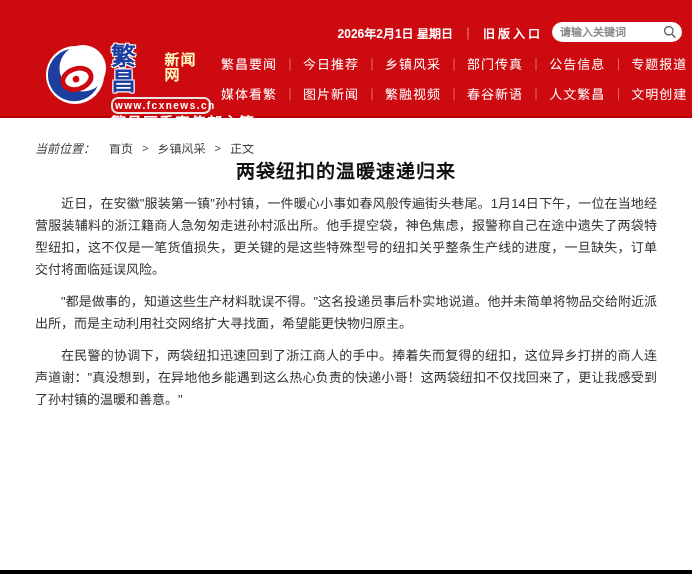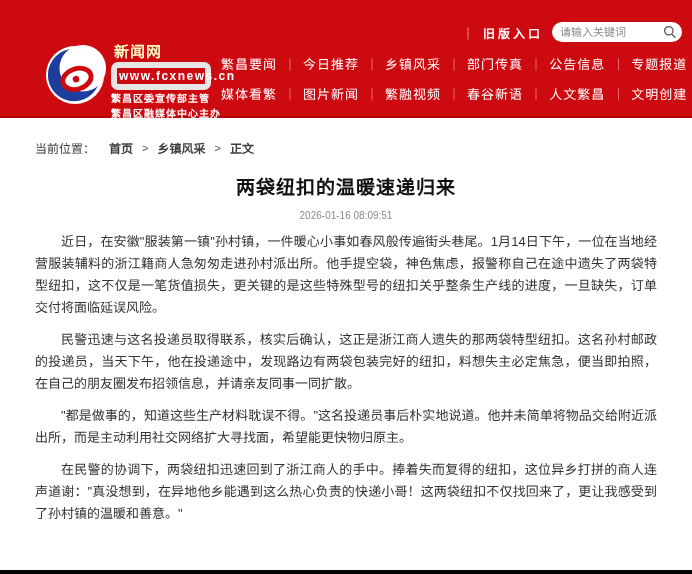--- a/index.html
+++ b/index.html
@@ -77,6 +77,7 @@
 <header class="site-header">
 
   <div class="topbar">
+    <span class="topbar-date">2026年2月1日 星期日</span>
     <span class="topbar-divider">｜</span>
     <a class="topbar-old">旧版入口</a>
     <div class="searchbox">

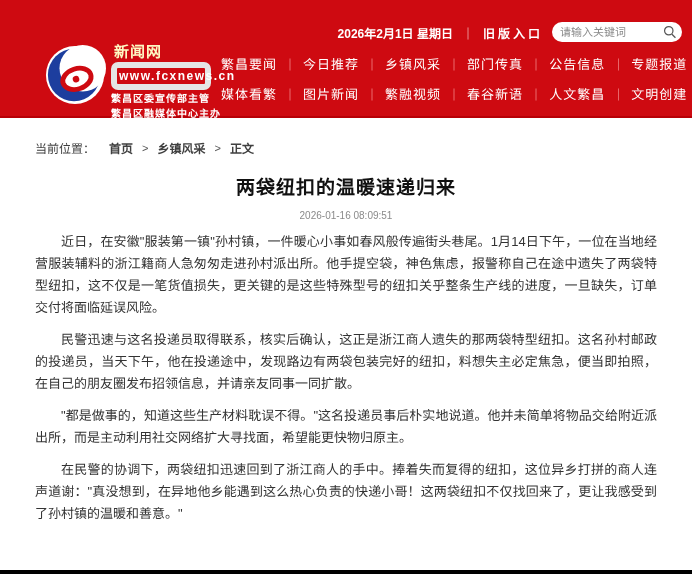--- a/index.html
+++ b/index.html
@@ -21,7 +21,7 @@
     background:#fff; border-radius:10px; padding:0 5px 0 8px; }
   .searchbox input { border:none; outline:none; flex:1; min-width:0;
     font-size:11px; color:#333; background:transparent;
-    font-family:"Liberation Sans","DejaVu Sans",sans-serif; }
+    font-family:"Liberation Sans","DejaVu Sans",sans-serif;font-weight:bold; }
   .searchbox input::placeholder { color:#8a8a8a; }
   .search-icon { width:14px; height:14px; flex:0 0 auto; cursor:pointer; }
 

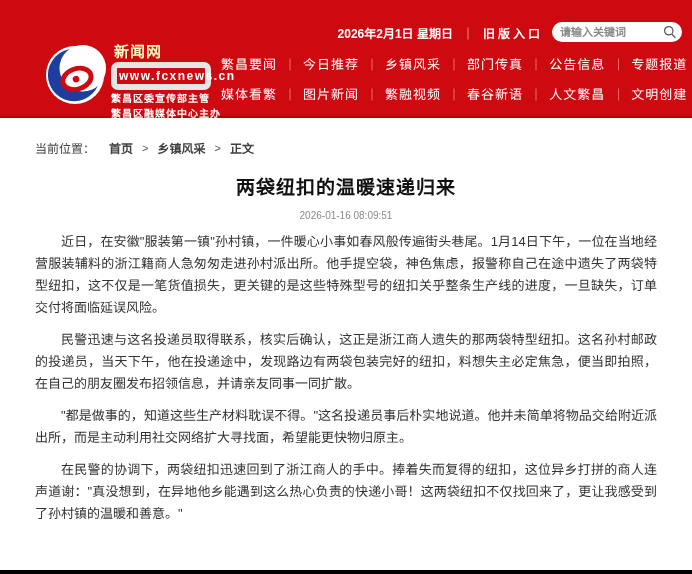--- a/index.html
+++ b/index.html
@@ -103,6 +103,7 @@
       </svg>
       <div class="logo-text">
         <div class="logo-name-row">
+          <span class="logo-name-main">繁昌</span>
           <span class="logo-name-sub">新闻网</span>
         </div>
         <div class="logo-url">www.fcxnews.cn</div>

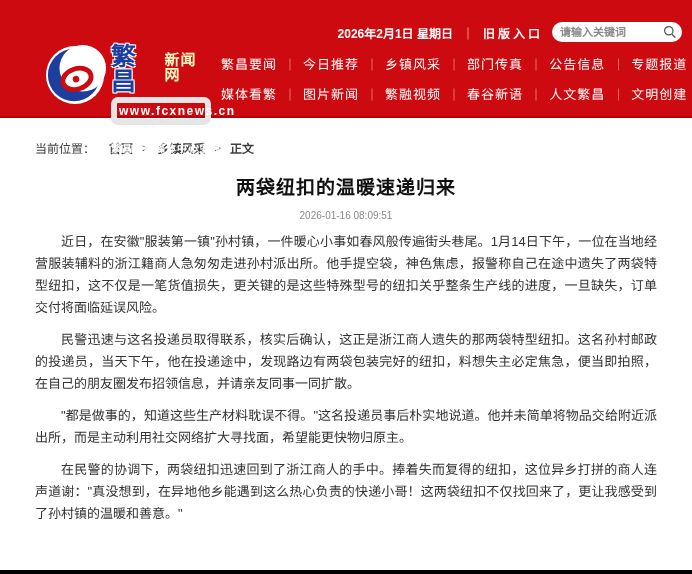--- a/index.html
+++ b/index.html
@@ -38,8 +38,8 @@
     letter-spacing:1px; }
   .logo-name-sub { font-size:15px; font-weight:bold; color:#fef9c3; margin-left:3px;
     letter-spacing:1px; }
-  .logo-url { margin-top:3px; border:6px solid #e5e5e5; border-radius:7px;
-    color:#fff; font-size:12px; font-weight:bold; letter-spacing:1.5px;
+  .logo-url { margin-top:3px; border:2px solid #e5e5e5; border-radius:7px;
+    color:#fff; font-size:10px; font-weight:bold; letter-spacing:1.5px;
     text-align:center; padding:1px 2px; white-space:nowrap; }
   .logo-sup { margin-top:3px; color:#fff; font-size:10px; font-weight:bold;
     letter-spacing:1px; line-height:12px; white-space:nowrap; }

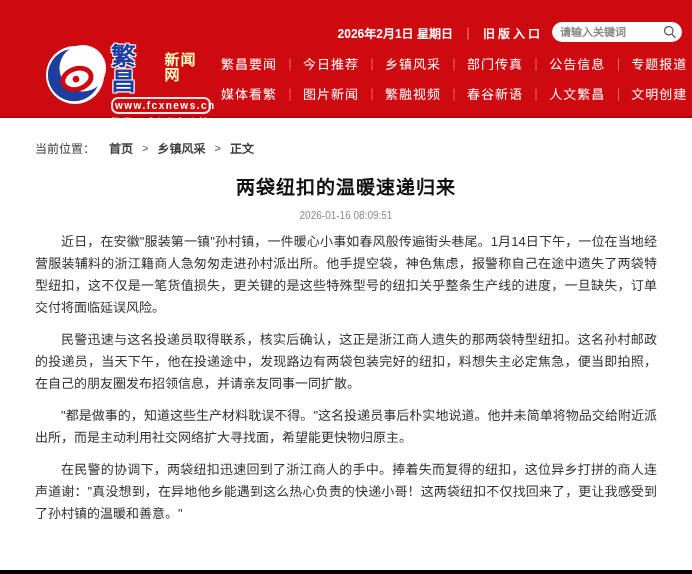--- a/index.html
+++ b/index.html
@@ -41,7 +41,7 @@
   .logo-url { margin-top:3px; border:2px solid #e5e5e5; border-radius:7px;
     color:#fff; font-size:10px; font-weight:bold; letter-spacing:1.5px;
     text-align:center; padding:1px 2px; white-space:nowrap; }
-  .logo-sup { margin-top:3px; color:#fff; font-size:10px; font-weight:bold;
+  .logo-sup { margin-top:3px; color:#fff; font-size:15px; font-weight:bold;
     letter-spacing:1px; line-height:12px; white-space:nowrap; }
 
   

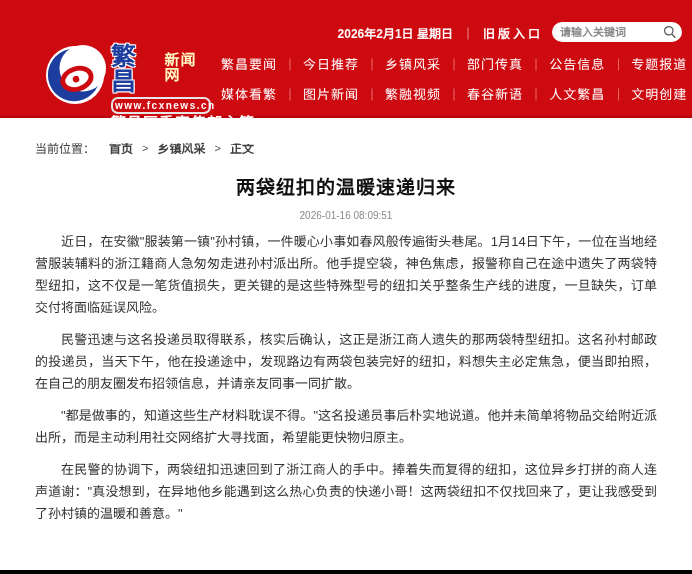--- a/index.html
+++ b/index.html
@@ -56,7 +56,7 @@
 
   .breadcrumb { padding-top:21px; font-size:12px; color:#404040;
     display:flex; align-items:center; }
-  .breadcrumb-label { margin-right:14px; }
+  .breadcrumb-label { margin-right:14px;font-style:italic; }
   .breadcrumb a { color:#404040; text-decoration:none; cursor:pointer;font-weight:bold; }
   .crumb-sep { margin:0 9px; color:#555; font-size:11px; }
 

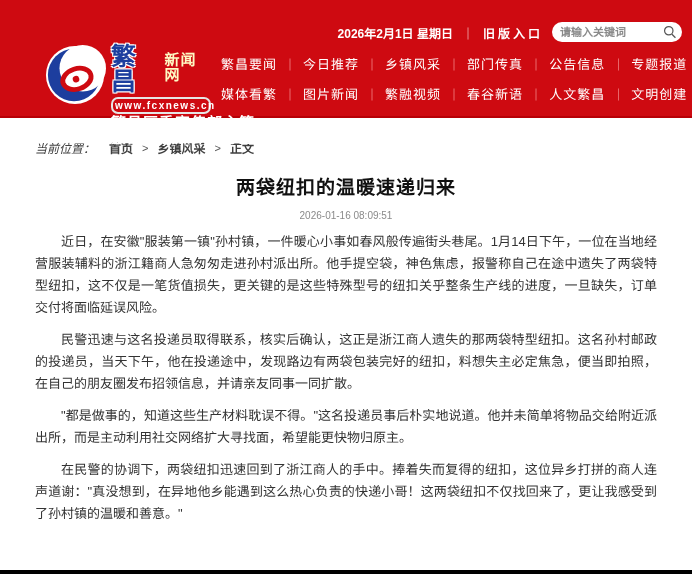--- a/index.html
+++ b/index.html
@@ -57,7 +57,7 @@
   .breadcrumb { padding-top:21px; font-size:12px; color:#404040;
     display:flex; align-items:center; }
   .breadcrumb-label { margin-right:14px;font-style:italic; }
-  .breadcrumb a { color:#404040; text-decoration:none; cursor:pointer;font-weight:bold; }
+  .breadcrumb a { color:#404040; text-decoration:none; cursor:pointer; }
   .crumb-sep { margin:0 9px; color:#555; font-size:11px; }
 
   .article-title { margin-top:16px; text-align:center; font-size:19px;

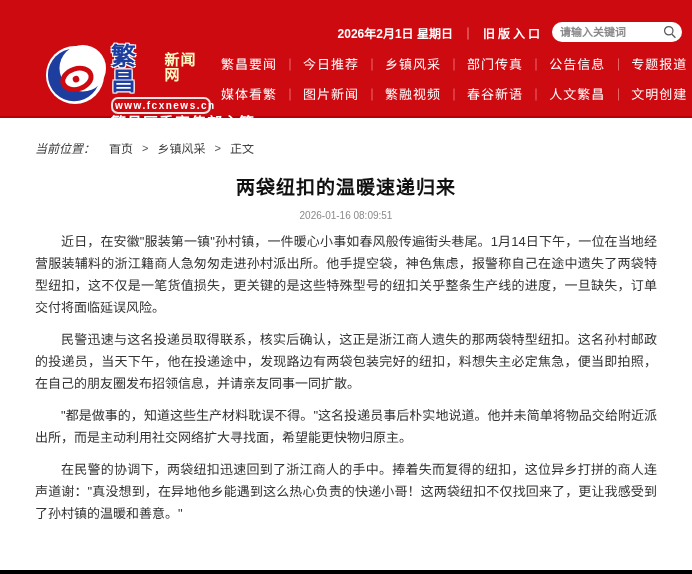--- a/index.html
+++ b/index.html
@@ -60,7 +60,7 @@
   .breadcrumb a { color:#404040; text-decoration:none; cursor:pointer; }
   .crumb-sep { margin:0 9px; color:#555; font-size:11px; }
 
-  .article-title { margin-top:16px; text-align:center; font-size:19px;
+  .article-title { text-align:center; font-size:19px;
     font-weight:bold; color:#111; letter-spacing:1px; }
   .article-date { margin-top:11px; text-align:center; font-size:10px; color:#8a8a8a; }
 

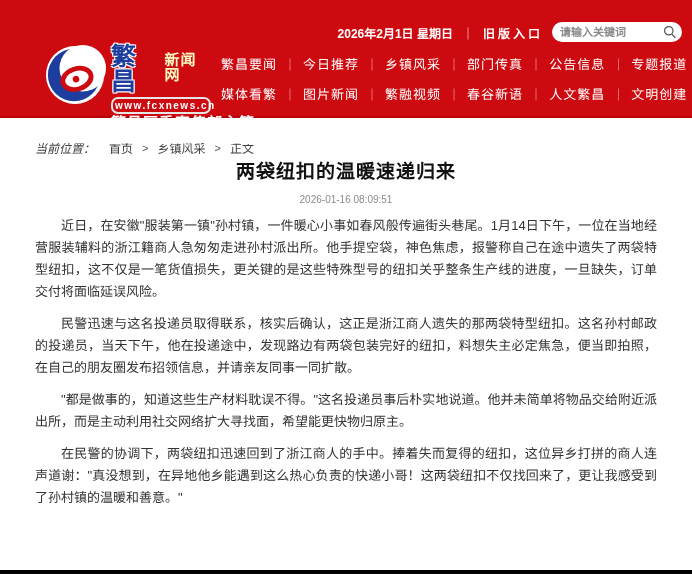--- a/index.html
+++ b/index.html
@@ -157,7 +157,6 @@
 
   <h1 class="article-title">两袋纽扣的温暖速递归来</h1>
 
-  <div class="article-date">2026-01-16 08:09:51</div>
 
   <div class="article-body">
     <p>近日，在安徽"服装第一镇"孙村镇，一件暖心小事如春风般传遍街头巷尾。1月14日下午，一位在当地经营服装辅料的浙江籍商人急匆匆走进孙村派出所。他手提空袋，神色焦虑，报警称自己在途中遗失了两袋特型纽扣，这不仅是一笔货值损失，更关键的是这些特殊型号的纽扣关乎整条生产线的进度，一旦缺失，订单交付将面临延误风险。</p>

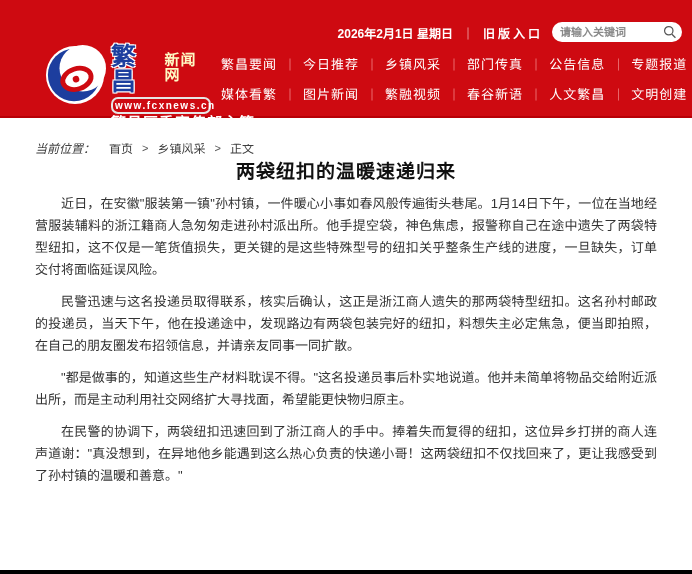--- a/index.html
+++ b/index.html
@@ -160,7 +160,6 @@
 
   <div class="article-body">
     <p>近日，在安徽"服装第一镇"孙村镇，一件暖心小事如春风般传遍街头巷尾。1月14日下午，一位在当地经营服装辅料的浙江籍商人急匆匆走进孙村派出所。他手提空袋，神色焦虑，报警称自己在途中遗失了两袋特型纽扣，这不仅是一笔货值损失，更关键的是这些特殊型号的纽扣关乎整条生产线的进度，一旦缺失，订单交付将面临延误风险。</p>
-    <p>民警迅速与这名投递员取得联系，核实后确认，这正是浙江商人遗失的那两袋特型纽扣。这名孙村邮政的投递员，当天下午，他在投递途中，发现路边有两袋包装完好的纽扣，料想失主必定焦急，便当即拍照，在自己的朋友圈发布招领信息，并请亲友同事一同扩散。</p>
     <p>"都是做事的，知道这些生产材料耽误不得。"这名投递员事后朴实地说道。他并未简单将物品交给附近派出所，而是主动利用社交网络扩大寻找面，希望能更快物归原主。</p>
     <p>在民警的协调下，两袋纽扣迅速回到了浙江商人的手中。捧着失而复得的纽扣，这位异乡打拼的商人连声道谢："真没想到，在异地他乡能遇到这么热心负责的快递小哥！这两袋纽扣不仅找回来了，更让我感受到了孙村镇的温暖和善意。"</p>
 

